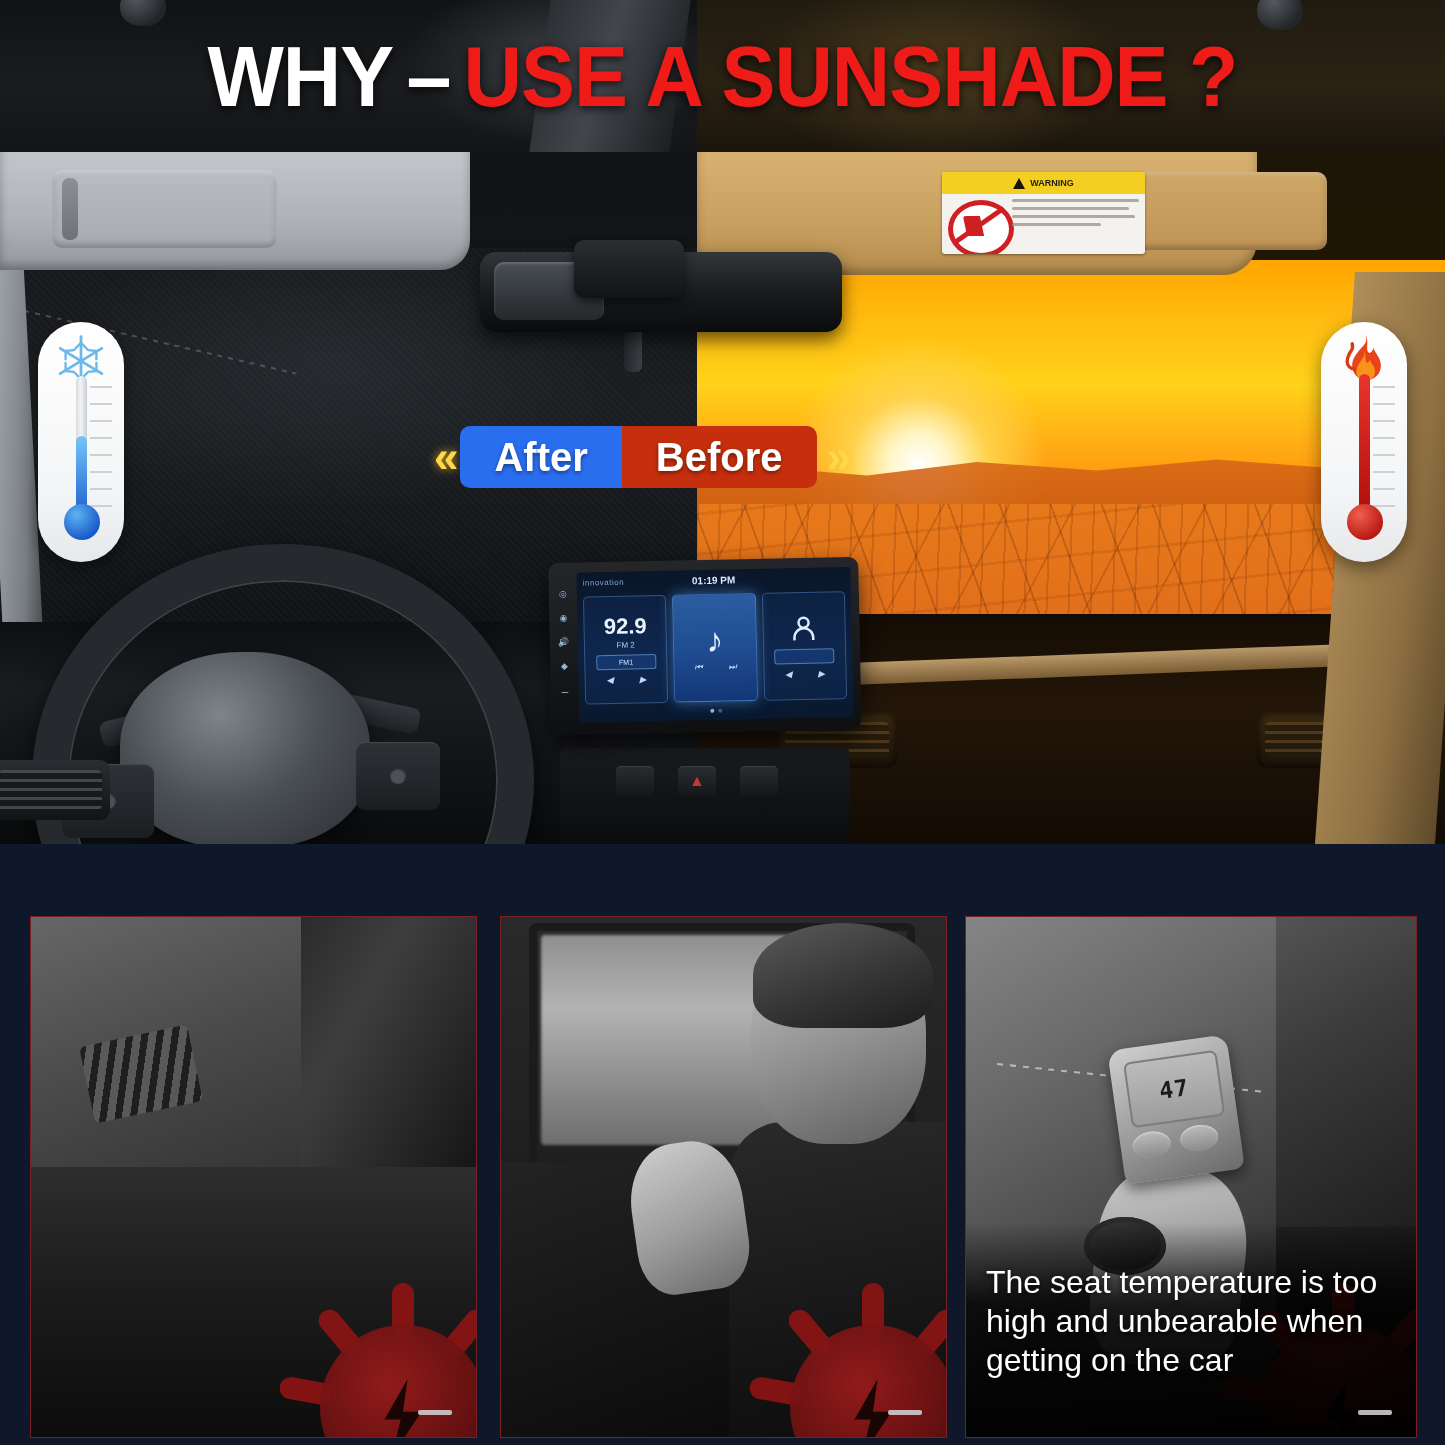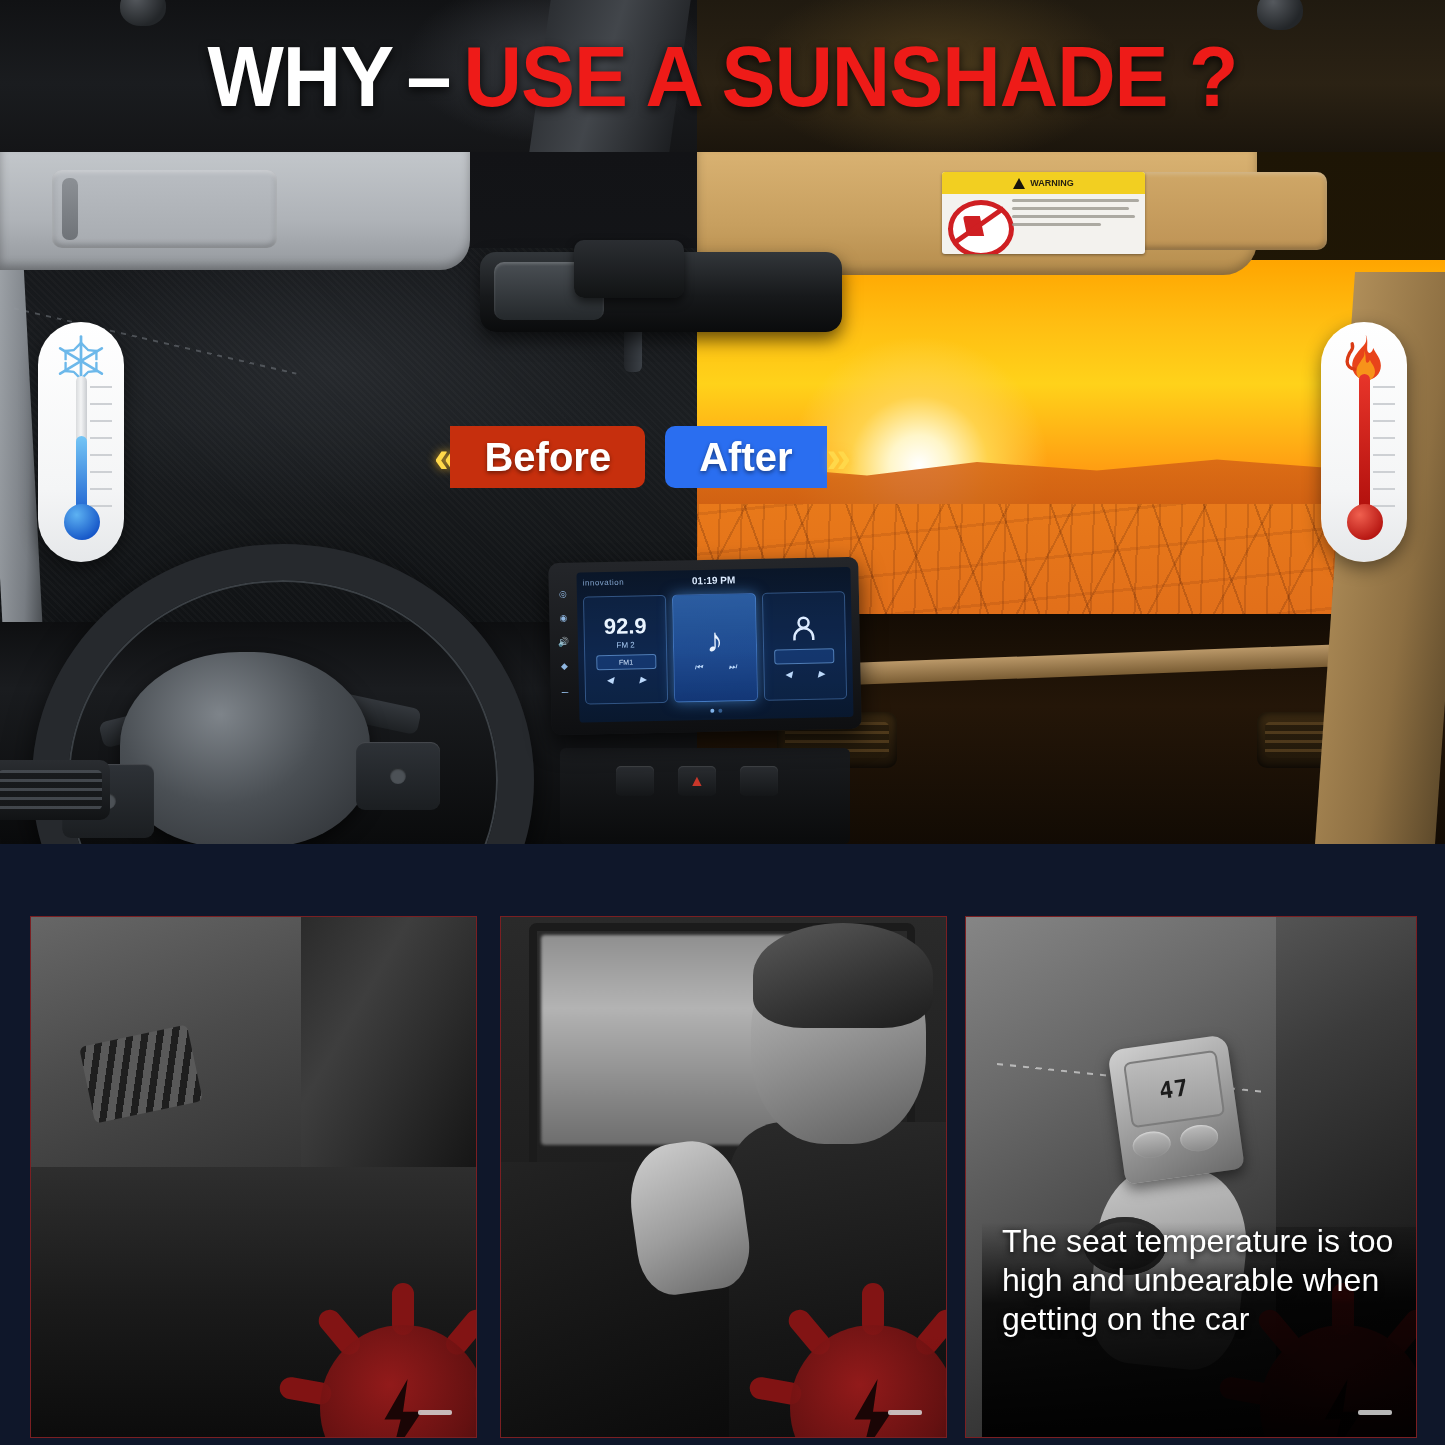--- a/index.html
+++ b/index.html
@@ -722,8 +722,8 @@
 
     <div class="badges">
       <span class="chev">«</span>
+      <span class="badge badge-after">After</span>
       <span class="badge badge-before">Before</span>
-      <span class="badge badge-after">After</span>
       <span class="chev">»</span>
     </div>
 

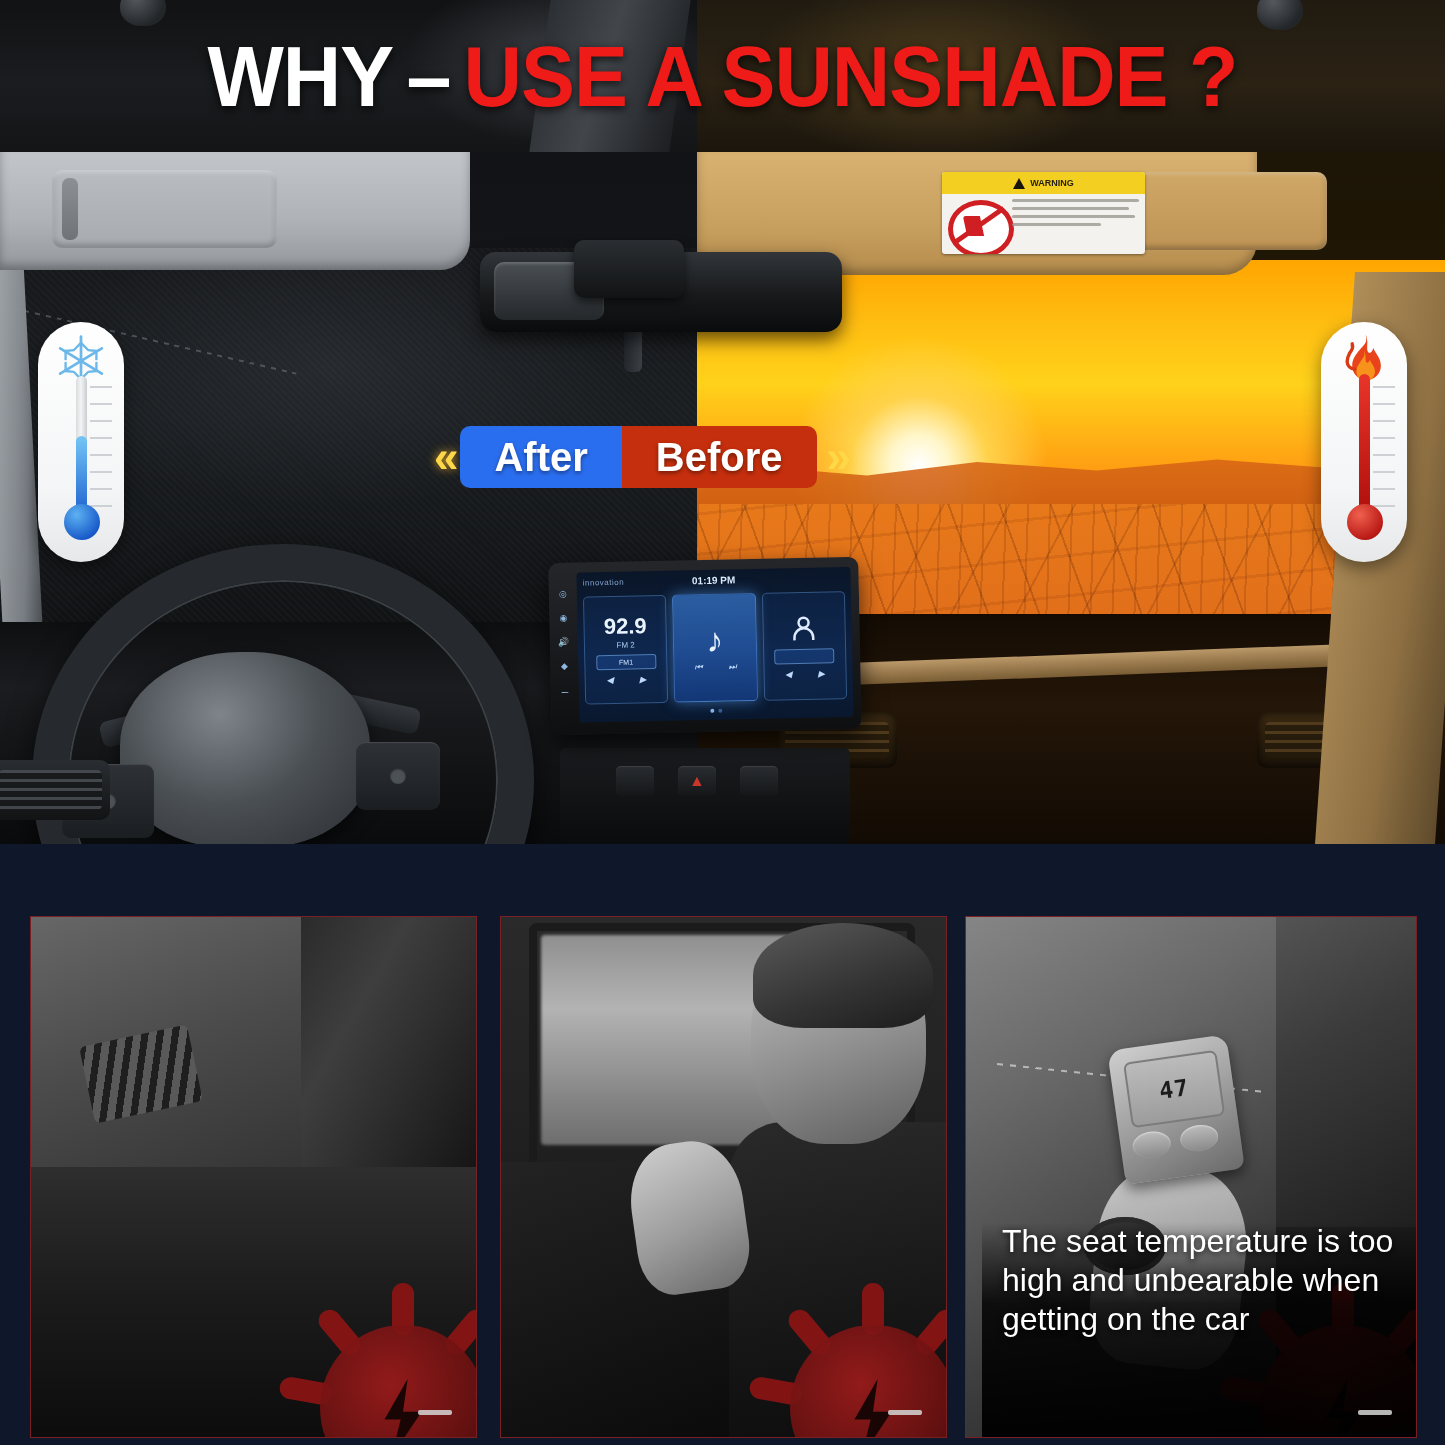--- a/index.html
+++ b/index.html
@@ -565,9 +565,9 @@
 
   
   .cap-wrap{
-    position:absolute;left:16px;right:0;bottom:0;height:215px;
+    position:absolute;left:0;right:0;bottom:0;height:215px;
     background:linear-gradient(180deg,rgba(0,0,0,0) 0%,rgba(0,0,0,.82) 38%,rgba(0,0,0,.97) 100%);
-    display:flex;align-items:flex-start;
+    display:flex;align-items:center;
   }
   .caption{
     color:#ffffff;font-size:32px;line-height:1.22;

